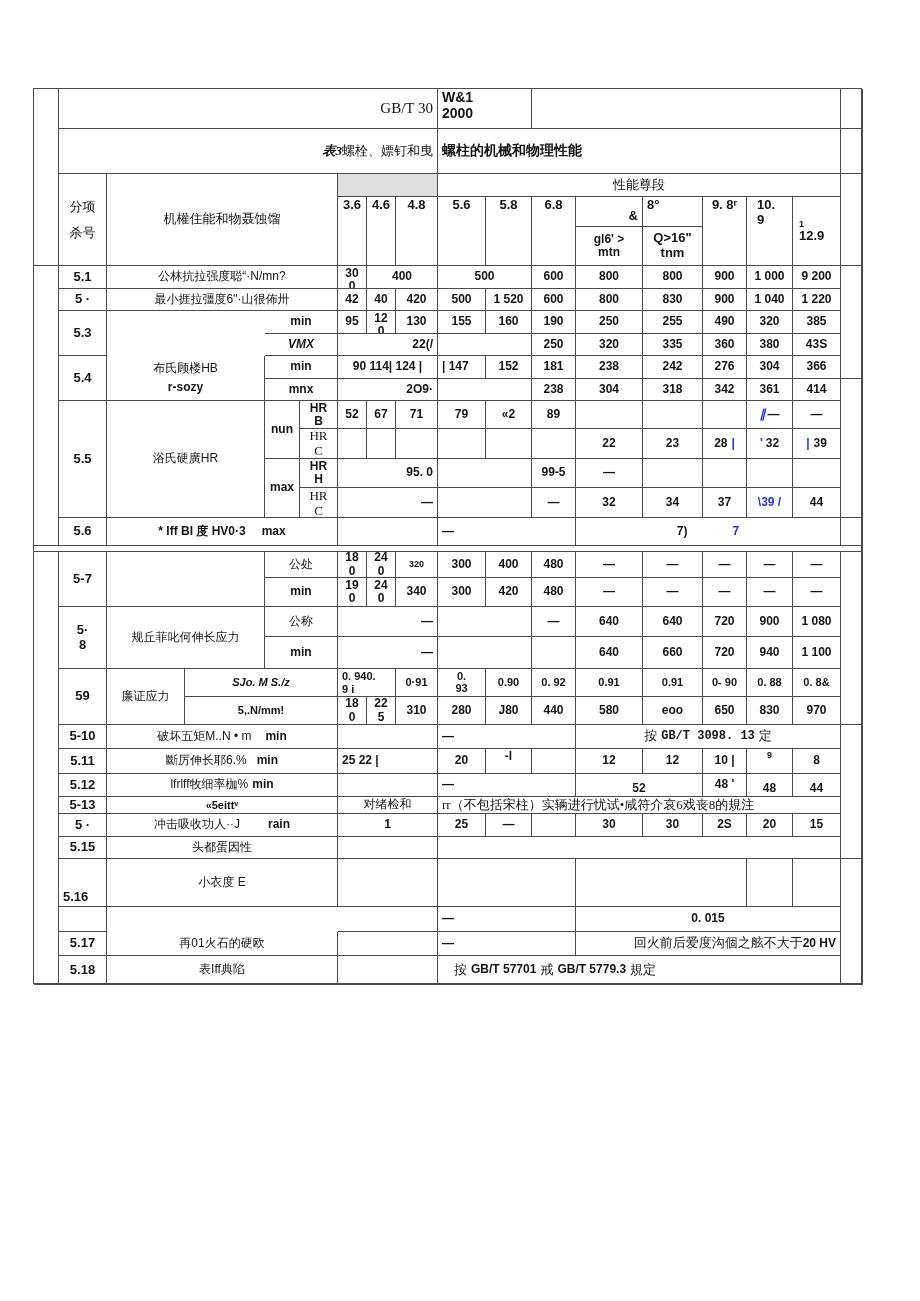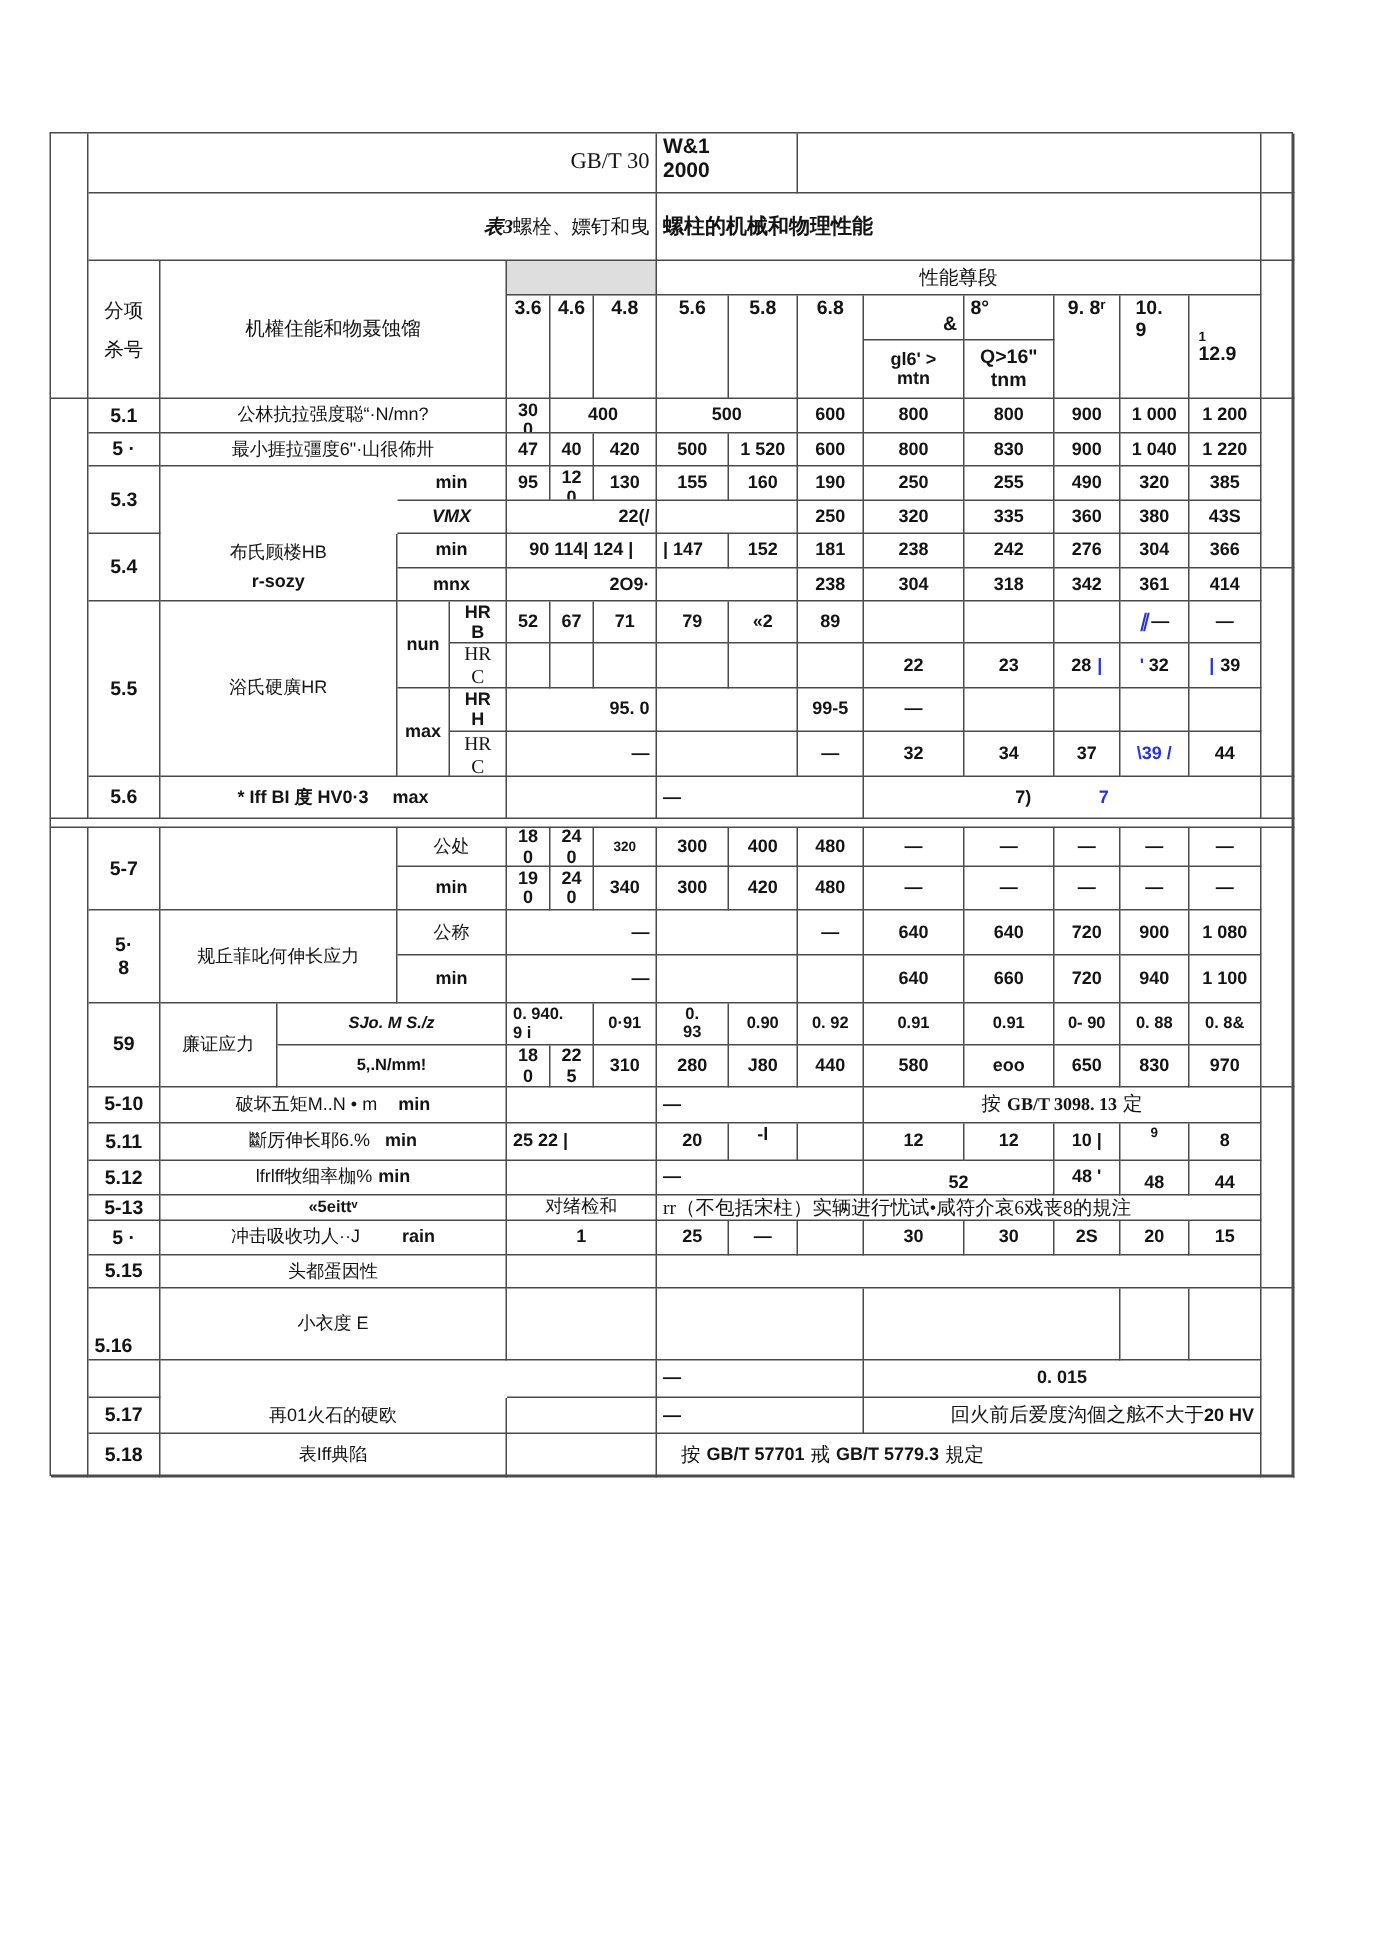--- a/index.html
+++ b/index.html
@@ -83,7 +83,7 @@
   <div class="c" style="grid-area:6/14/7/15">800</div>
   <div class="c" style="grid-area:6/15/7/16">900</div>
   <div class="c" style="grid-area:6/16/7/17">1 000</div>
-  <div class="c" style="grid-area:6/17/7/18">1 200</div>
+  <div class="c" style="grid-area:6/17/7/18">9 200</div>
   <div class="c" style="grid-area:6/18/11/19"></div>
 
   <div class="c f13" style="grid-area:7/2/8/3">5 ·</div>

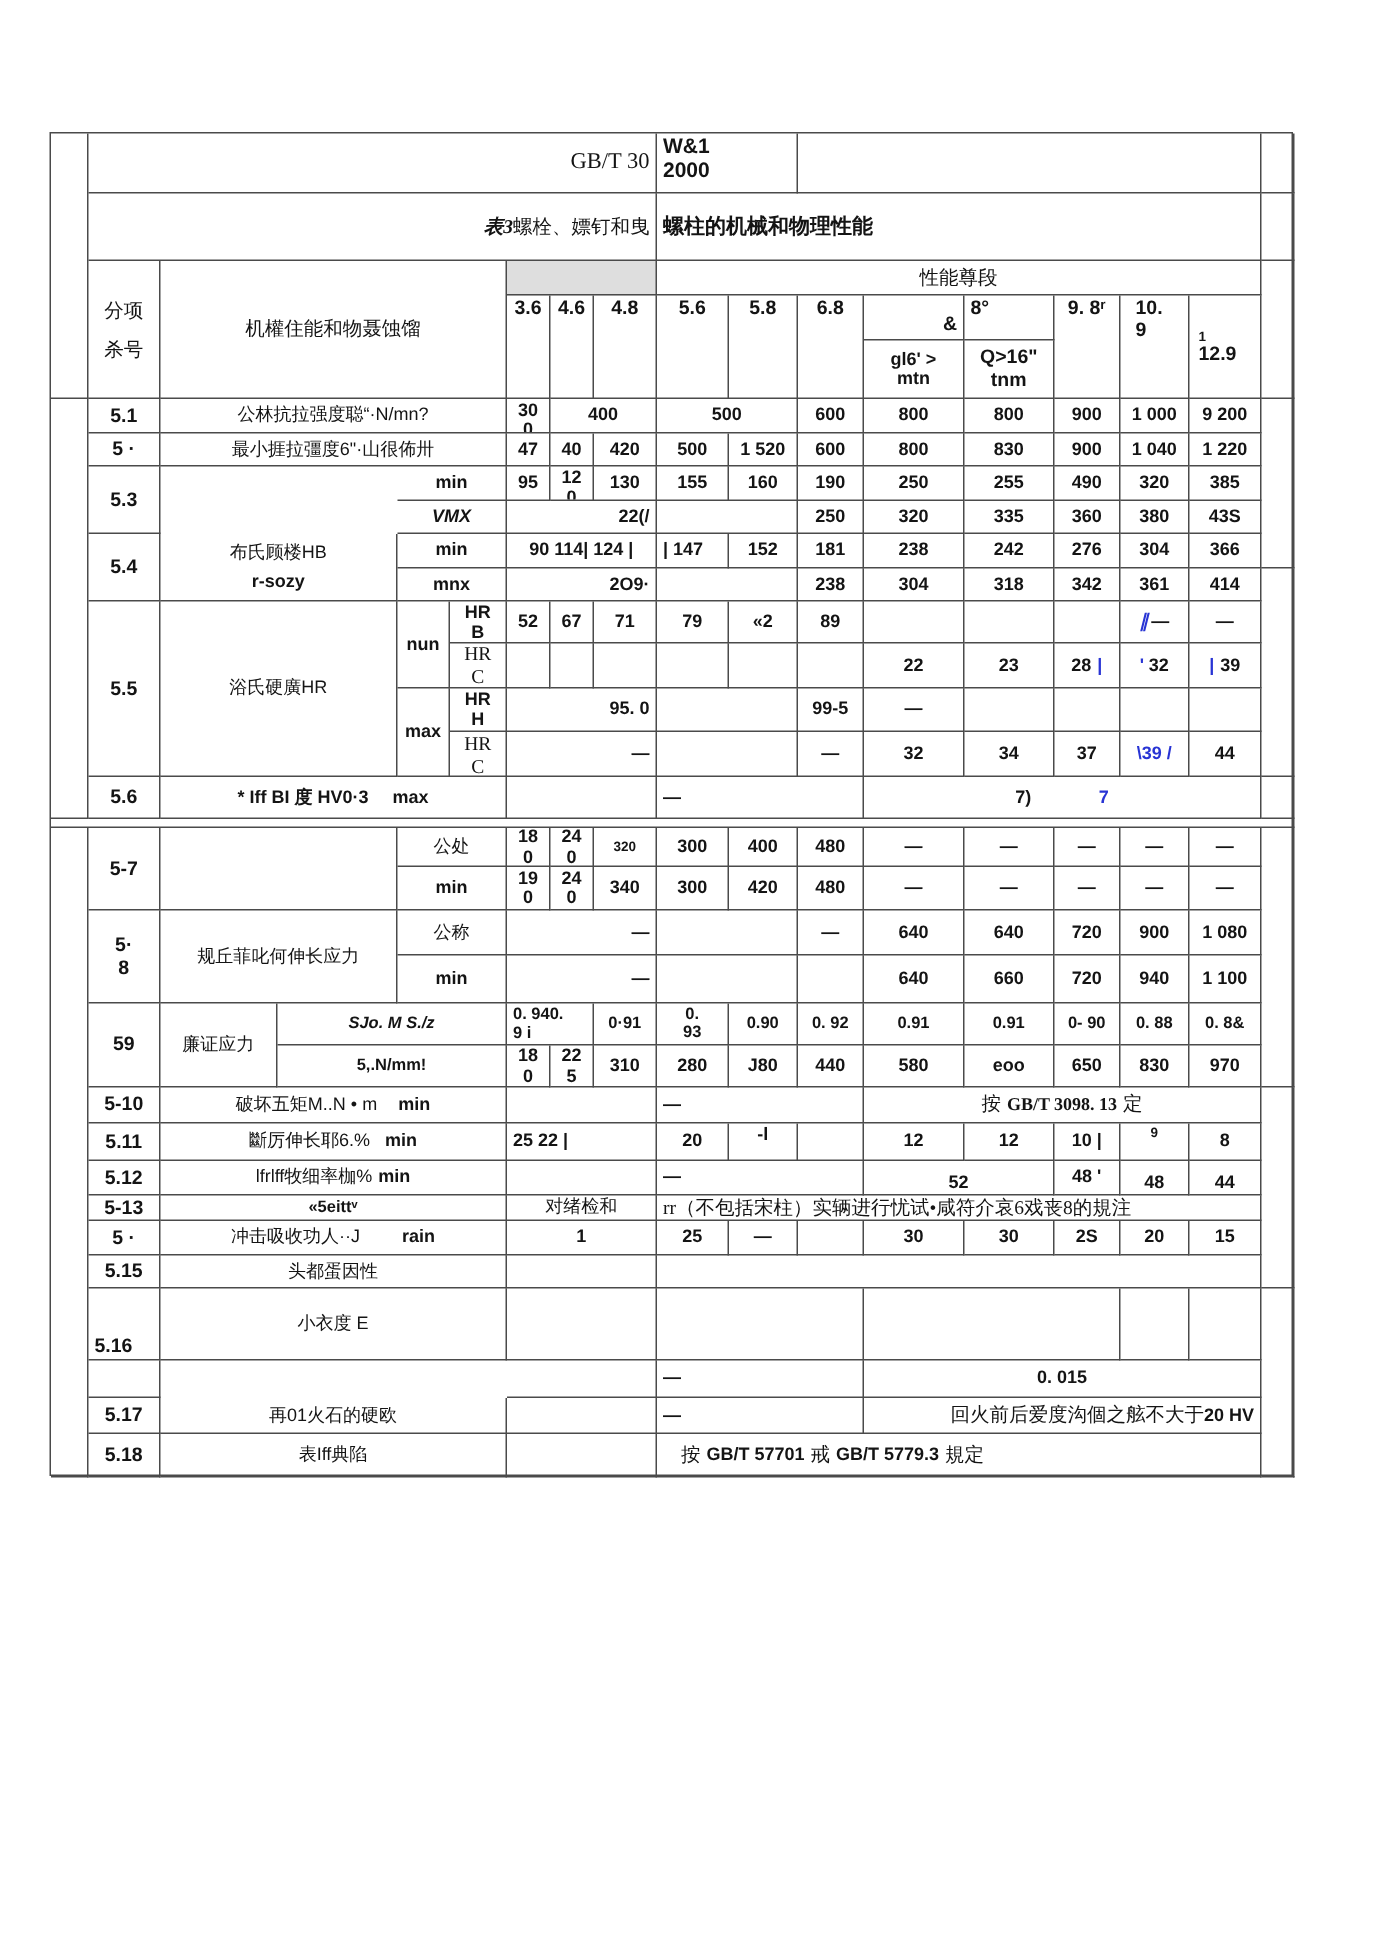--- a/index.html
+++ b/index.html
@@ -88,7 +88,7 @@
 
   <div class="c f13" style="grid-area:7/2/8/3">5 ·</div>
   <div class="c n" style="grid-area:7/3/8/7">最小捱拉彊度6"·山很佈卅</div>
-  <div class="c" style="grid-area:7/7/8/8">47</div>
+  <div class="c" style="grid-area:7/7/8/8">42</div>
   <div class="c" style="grid-area:7/8/8/9">40</div>
   <div class="c" style="grid-area:7/9/8/10">420</div>
   <div class="c" style="grid-area:7/10/8/11">500</div>

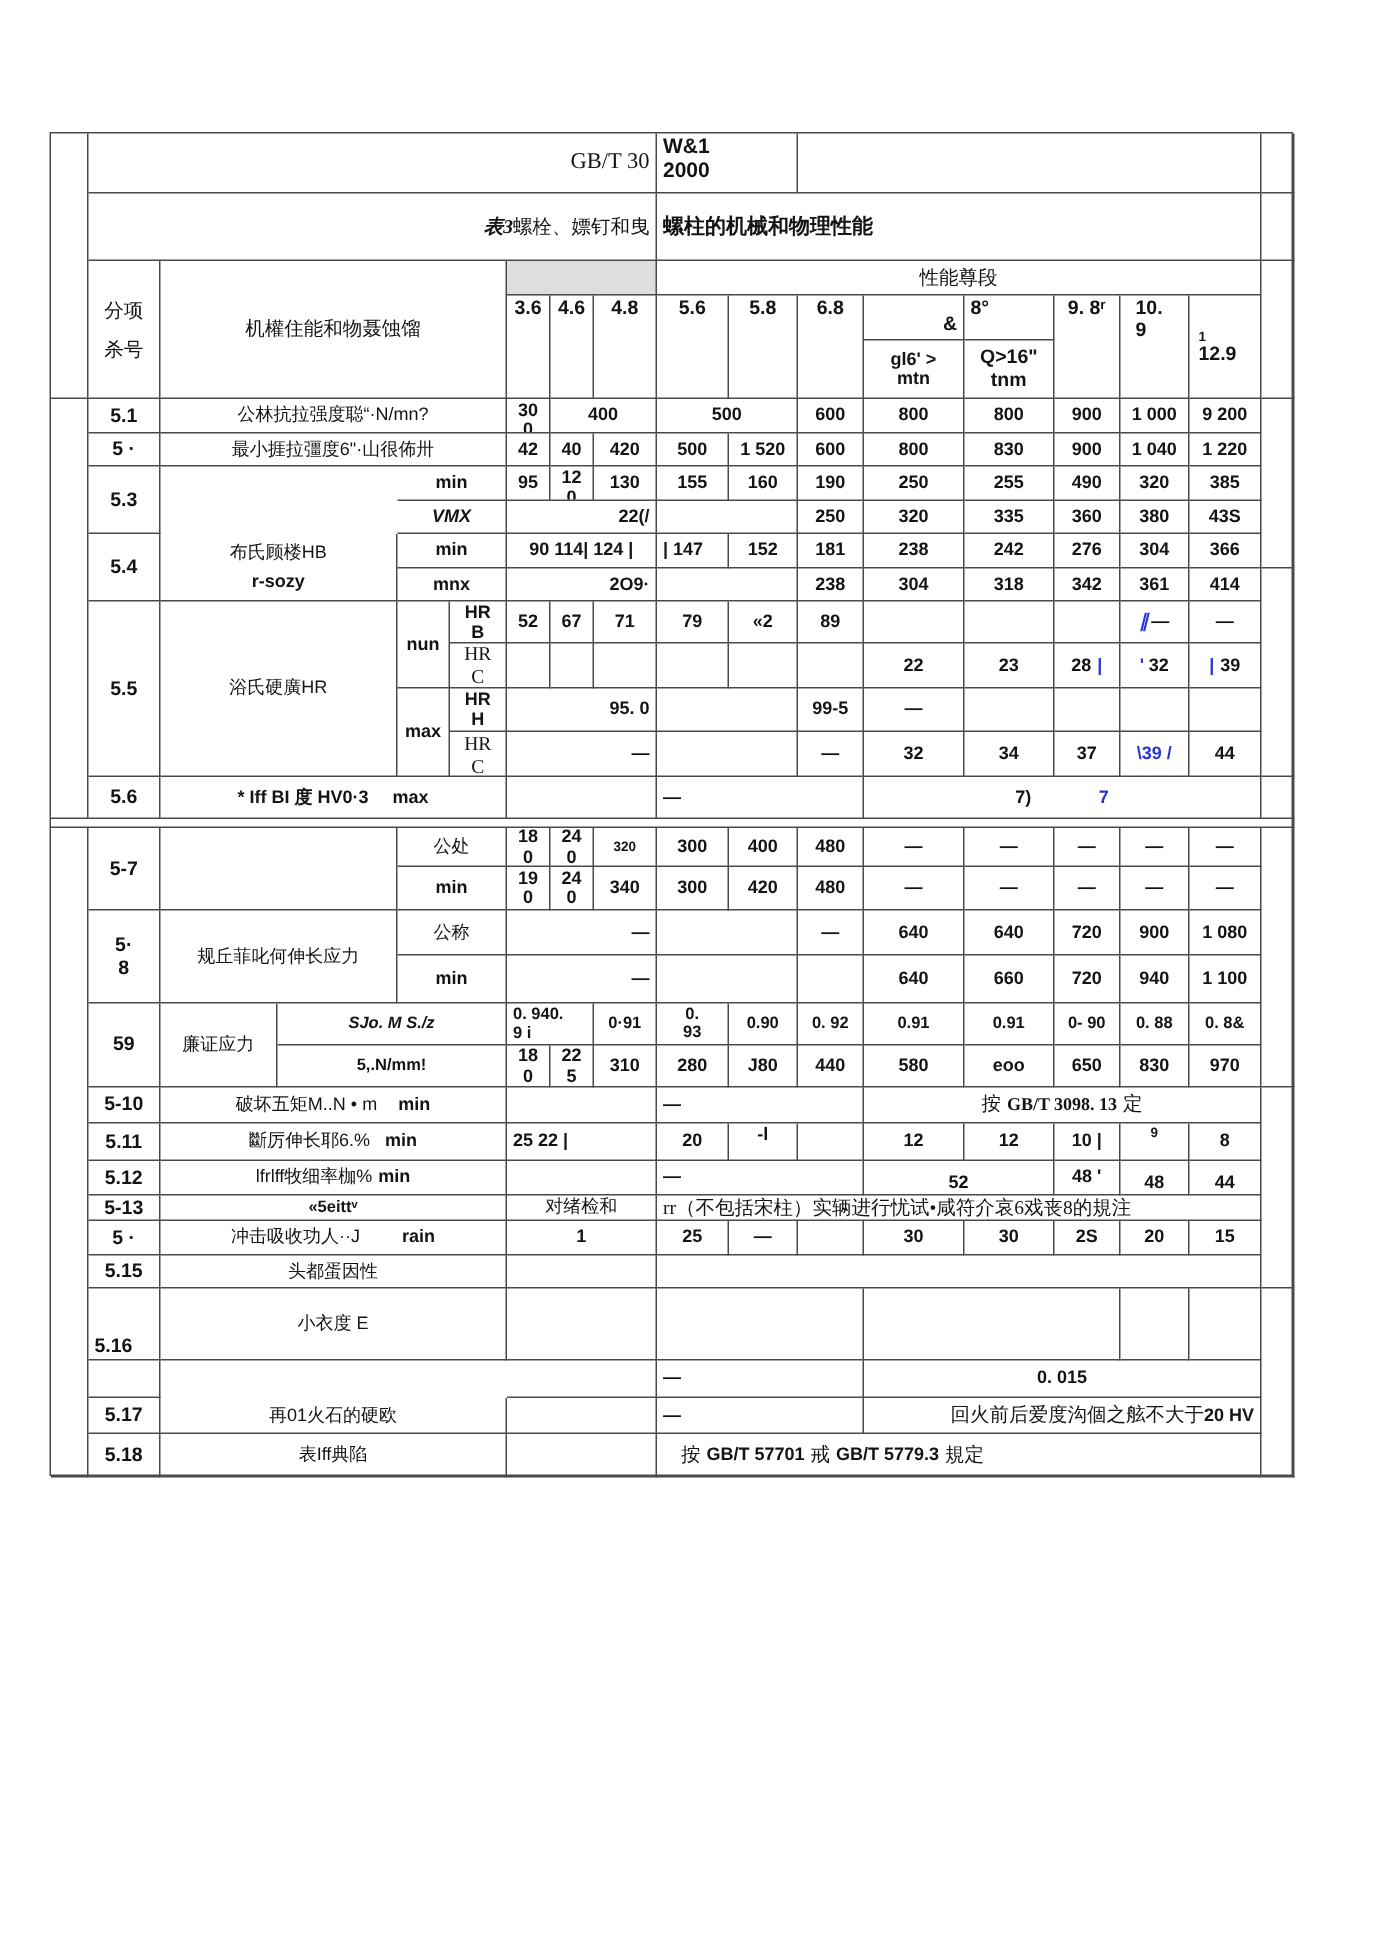--- a/index.html
+++ b/index.html
@@ -321,7 +321,7 @@
   <div class="c l" style="grid-area:24/10/25/13">—</div>
   <div class="c n sr f13" style="grid-area:24/13/25/18;gap:4px">
     <span>按</span>
-    <span style="font-weight:700;font-family:Liberation Serif, serif;font-size:12px">GB/T 3098. 13</span>
+    <span style="font-weight:700;font-family:Liberation Mono, monospace;font-size:12px">GB/T 3098. 13</span>
     <span>定</span>
   </div>
 

